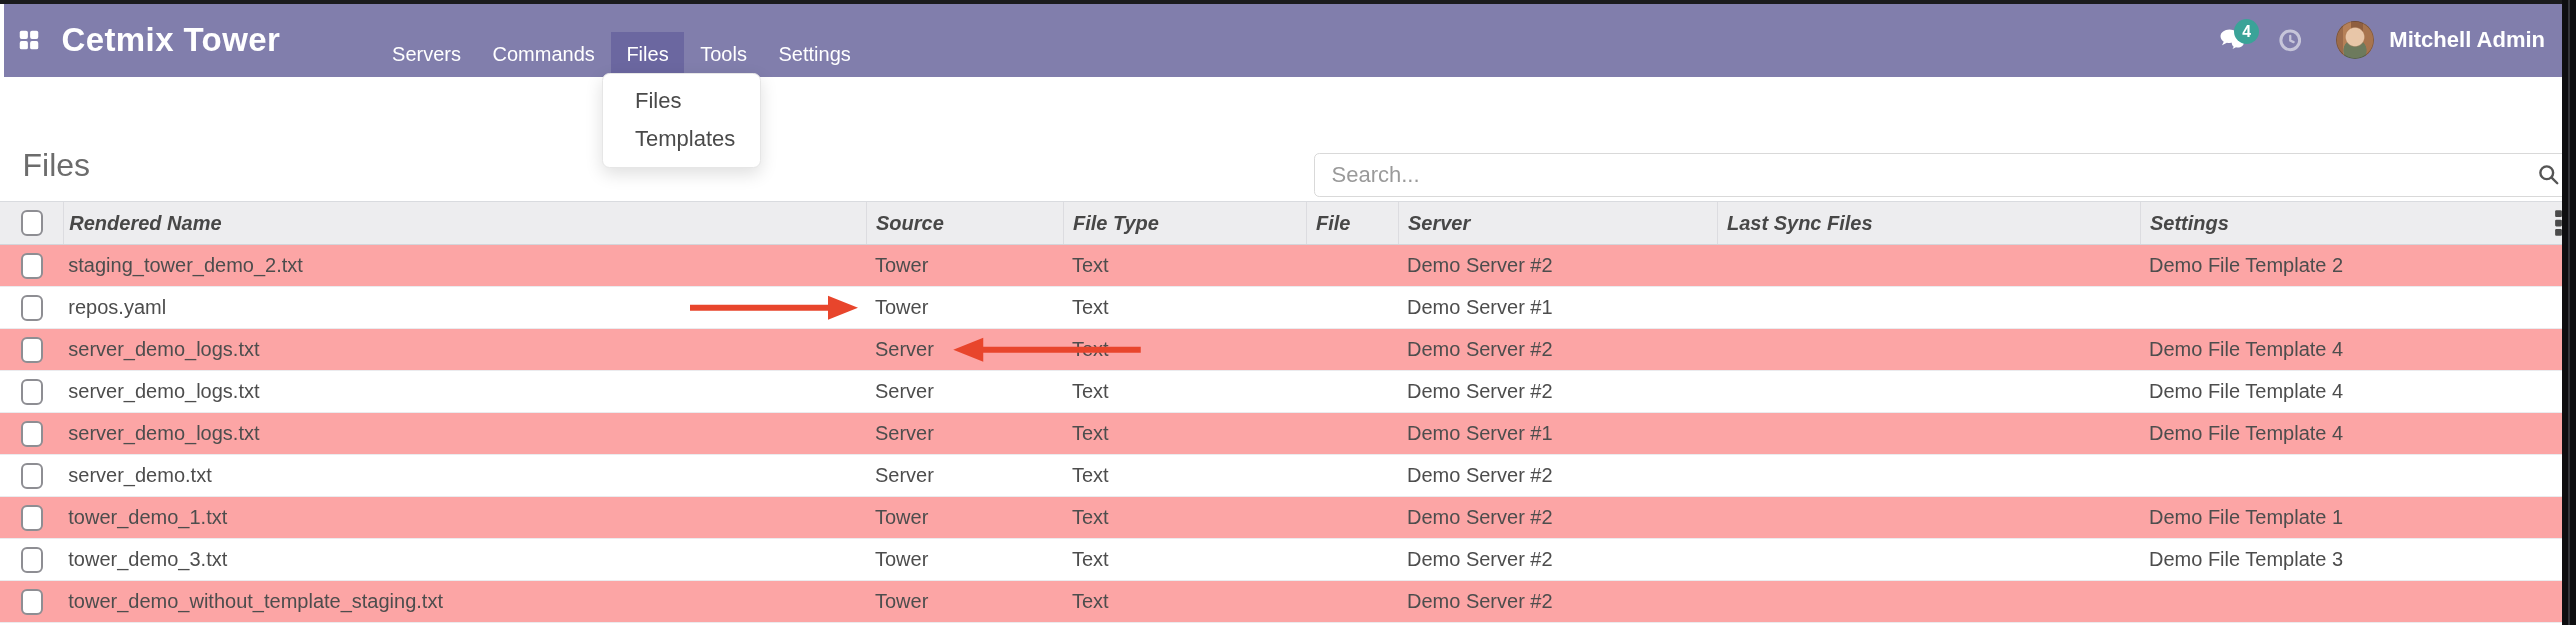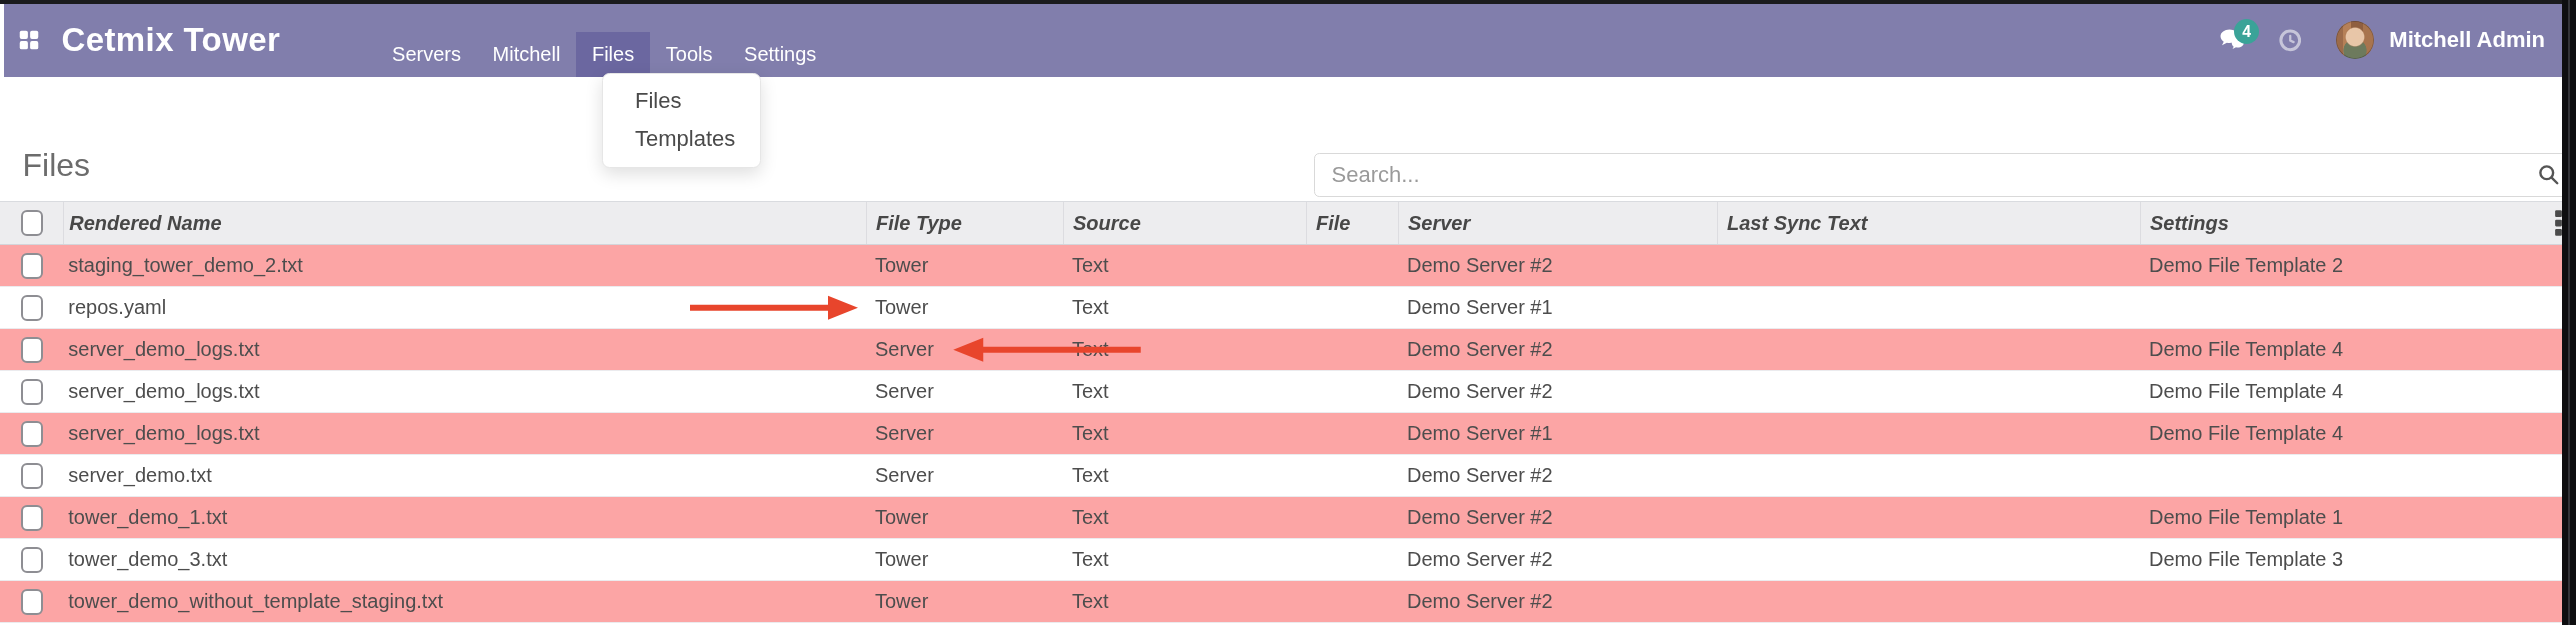--- a/index.html
+++ b/index.html
@@ -111,7 +111,7 @@
   </div>
   <div class="nav-menu">
     <div class="nav-item">Servers</div>
-    <div class="nav-item">Mitchell</div>
+    <div class="nav-item">Commands</div>
     <div class="nav-item active" style="background: rgb(107, 103, 160);">Files</div>
     <div class="nav-item">Tools</div>
     <div class="nav-item">Settings</div>

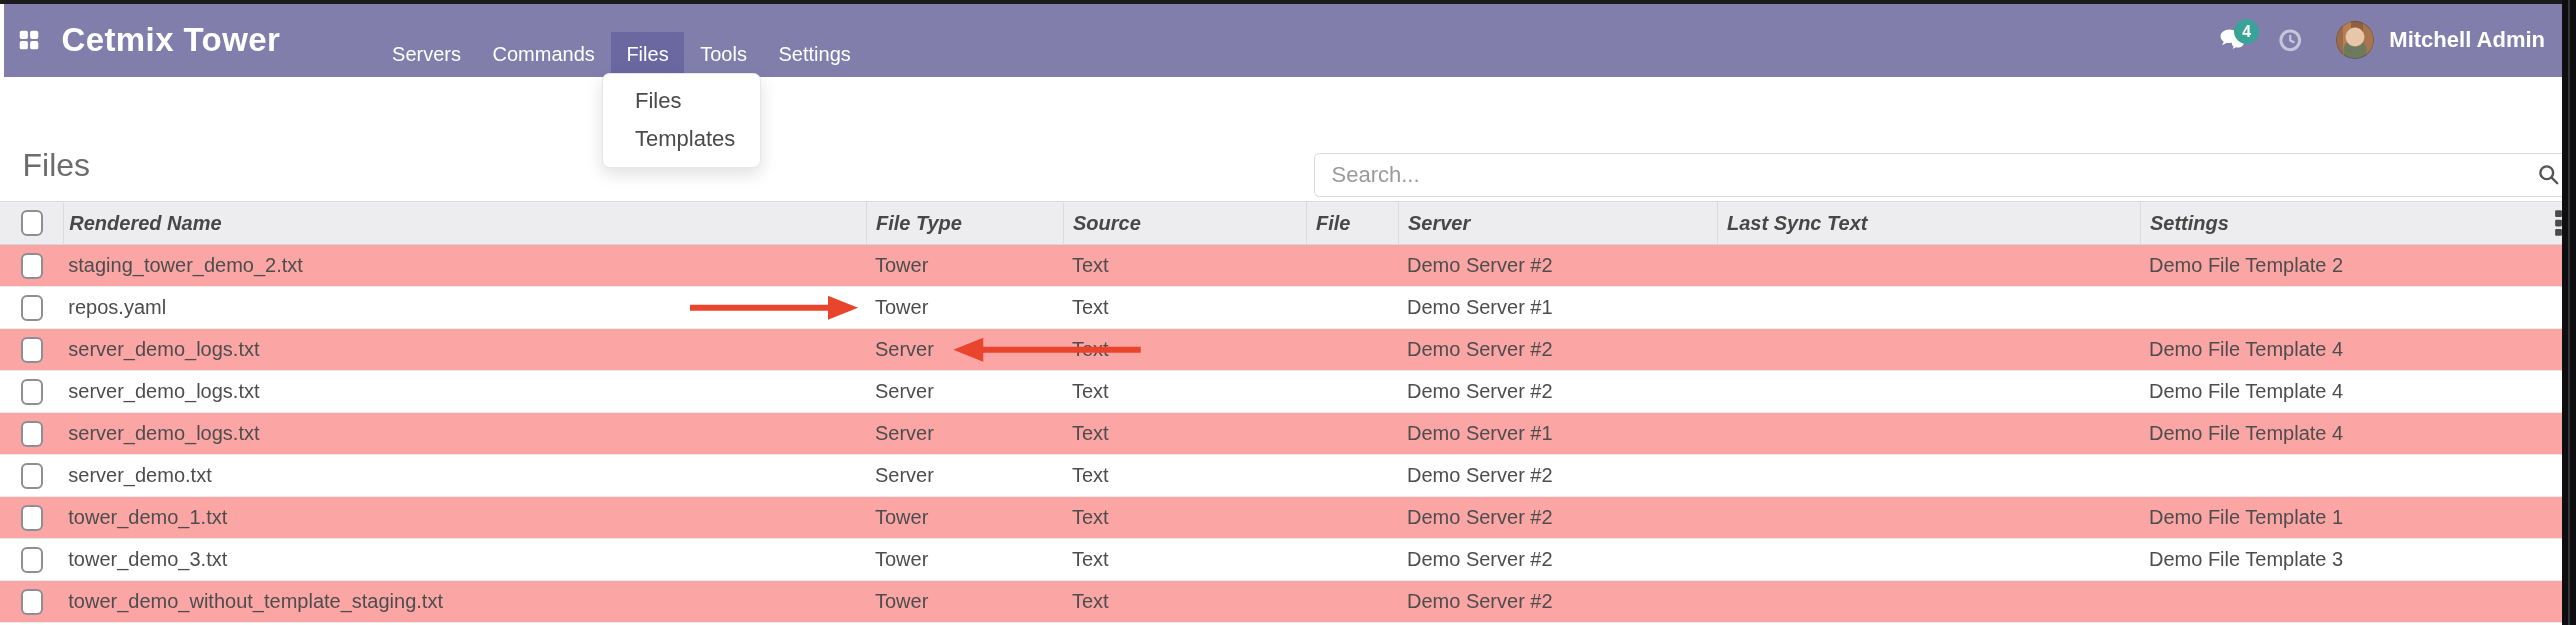--- a/index.html
+++ b/index.html
@@ -196,8 +196,8 @@
         <span class="cb"></span>
       </div>
     <div class="cell c-name">Rendered Name</div>
+    <div class="cell">Source</div>
     <div class="cell">File Type</div>
-    <div class="cell">Source</div>
     <div class="cell">File</div>
     <div class="cell">Server</div>
     <div class="cell">Last Sync Text</div>

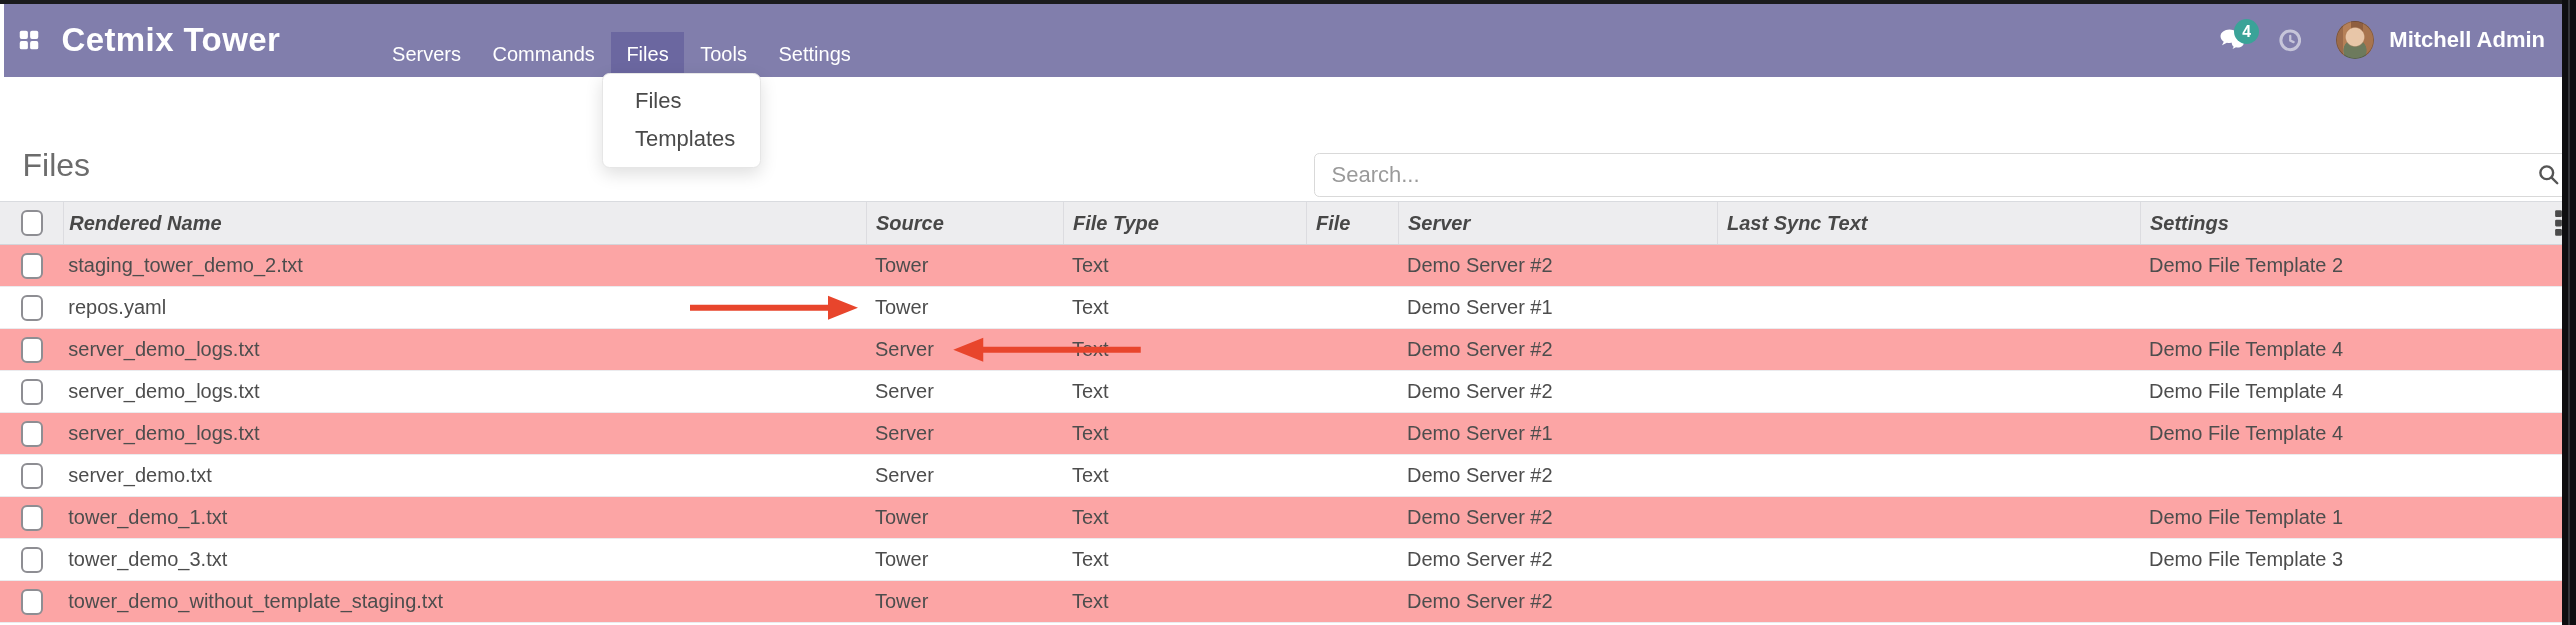--- a/index.html
+++ b/index.html
@@ -200,7 +200,7 @@
     <div class="cell">File Type</div>
     <div class="cell">File</div>
     <div class="cell">Server</div>
-    <div class="cell">Last Sync Text</div>
+    <div class="cell">Last Sync Files</div>
     <div class="cell">Settings</div>
     <div class="cell c-opt">
       <svg class="dots-icon" viewBox="0 0 12 40">

